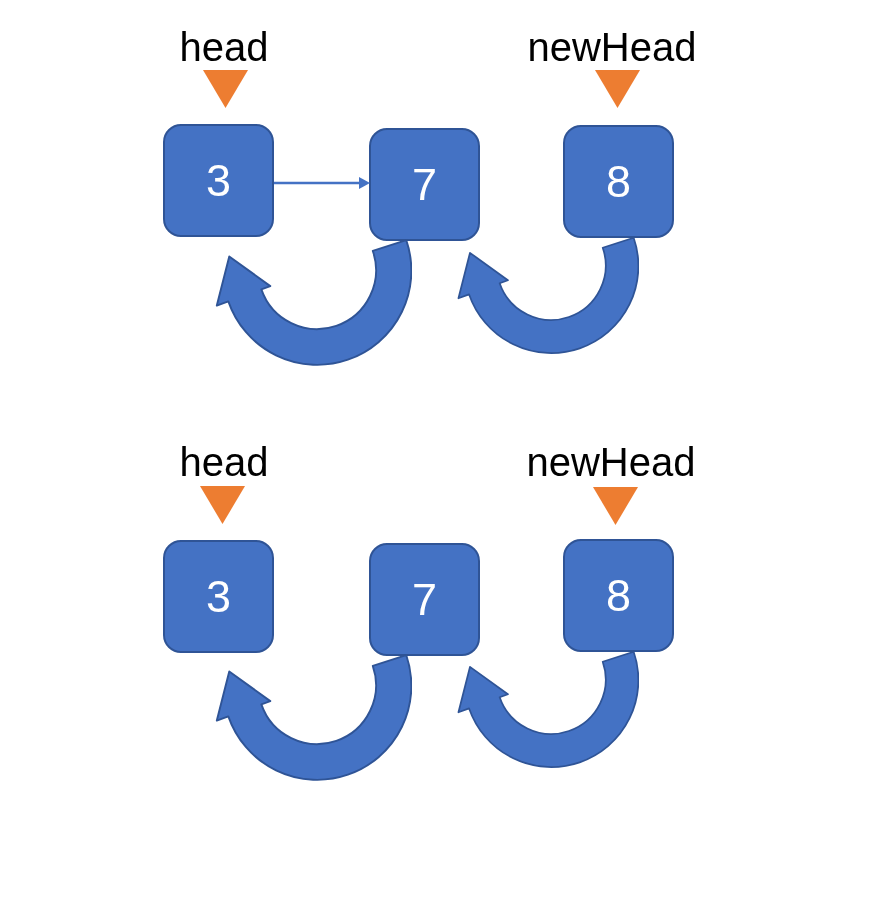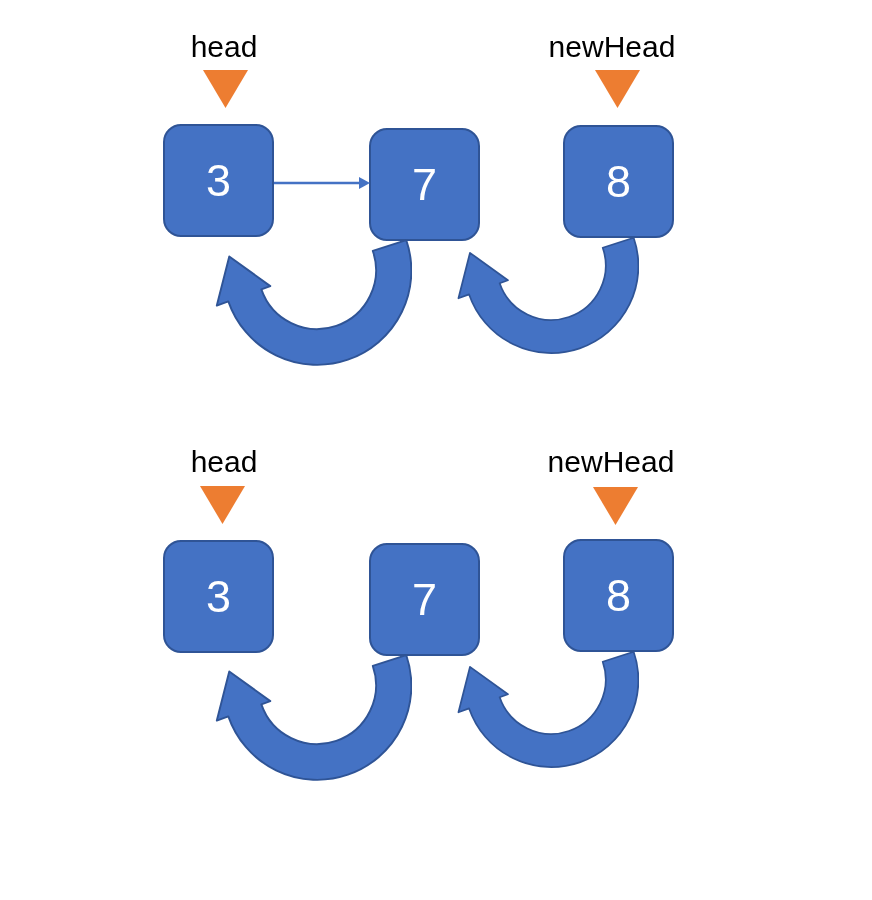--- a/index.html
+++ b/index.html
@@ -25,7 +25,7 @@
   .pointer-label {
     position: absolute;
     transform: translateX(-50%);
-    font-size: 30px;
+    font-size: 40px;
     line-height: 34px;
     color: var(--label-text);
     white-space: nowrap;

